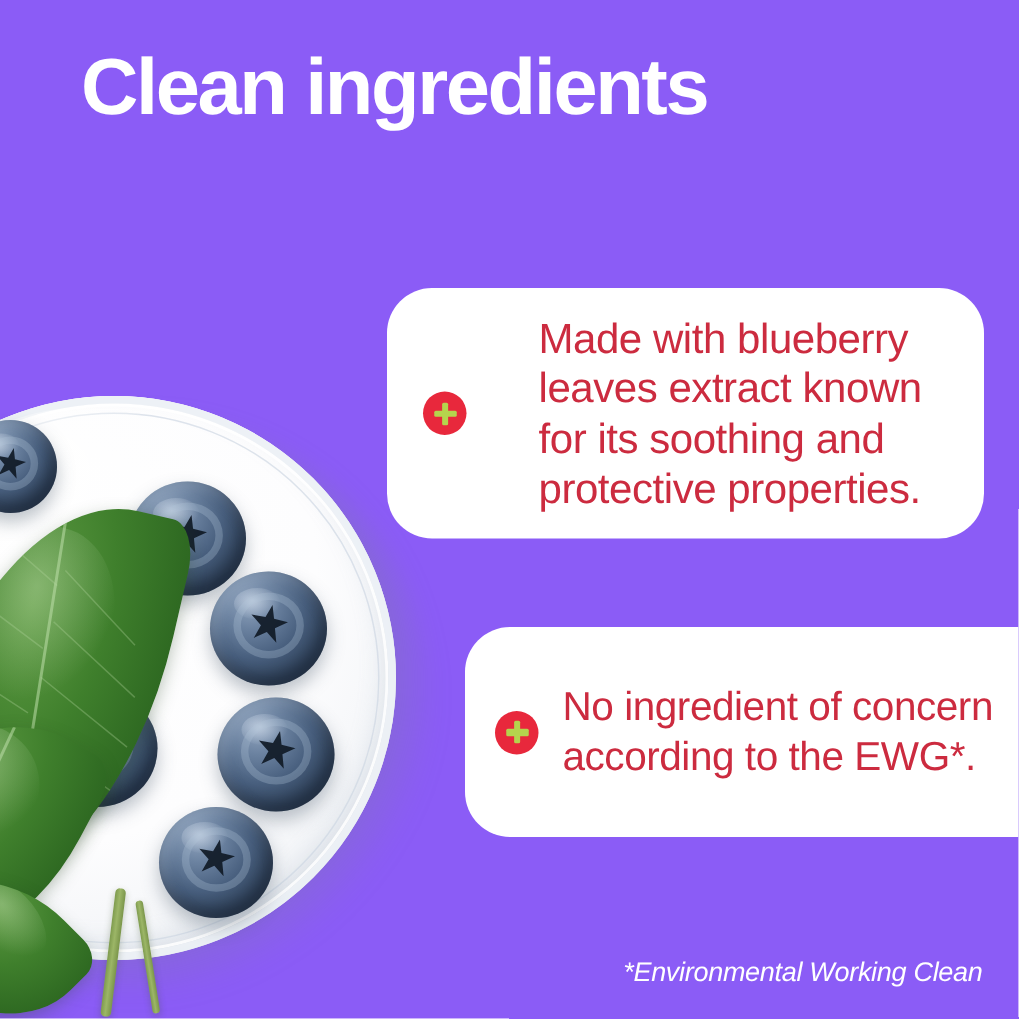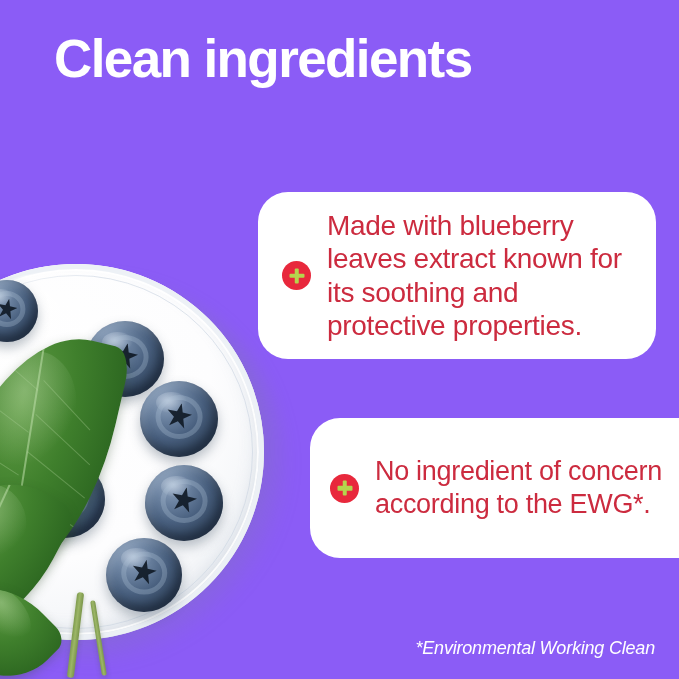--- a/index.html
+++ b/index.html
@@ -198,6 +198,7 @@
     width: 398px;
     height: 167px;
     padding: 0 14px 0 24px;
+    gap: 32px;
   }
   #card-2 {
     left: 310px;

